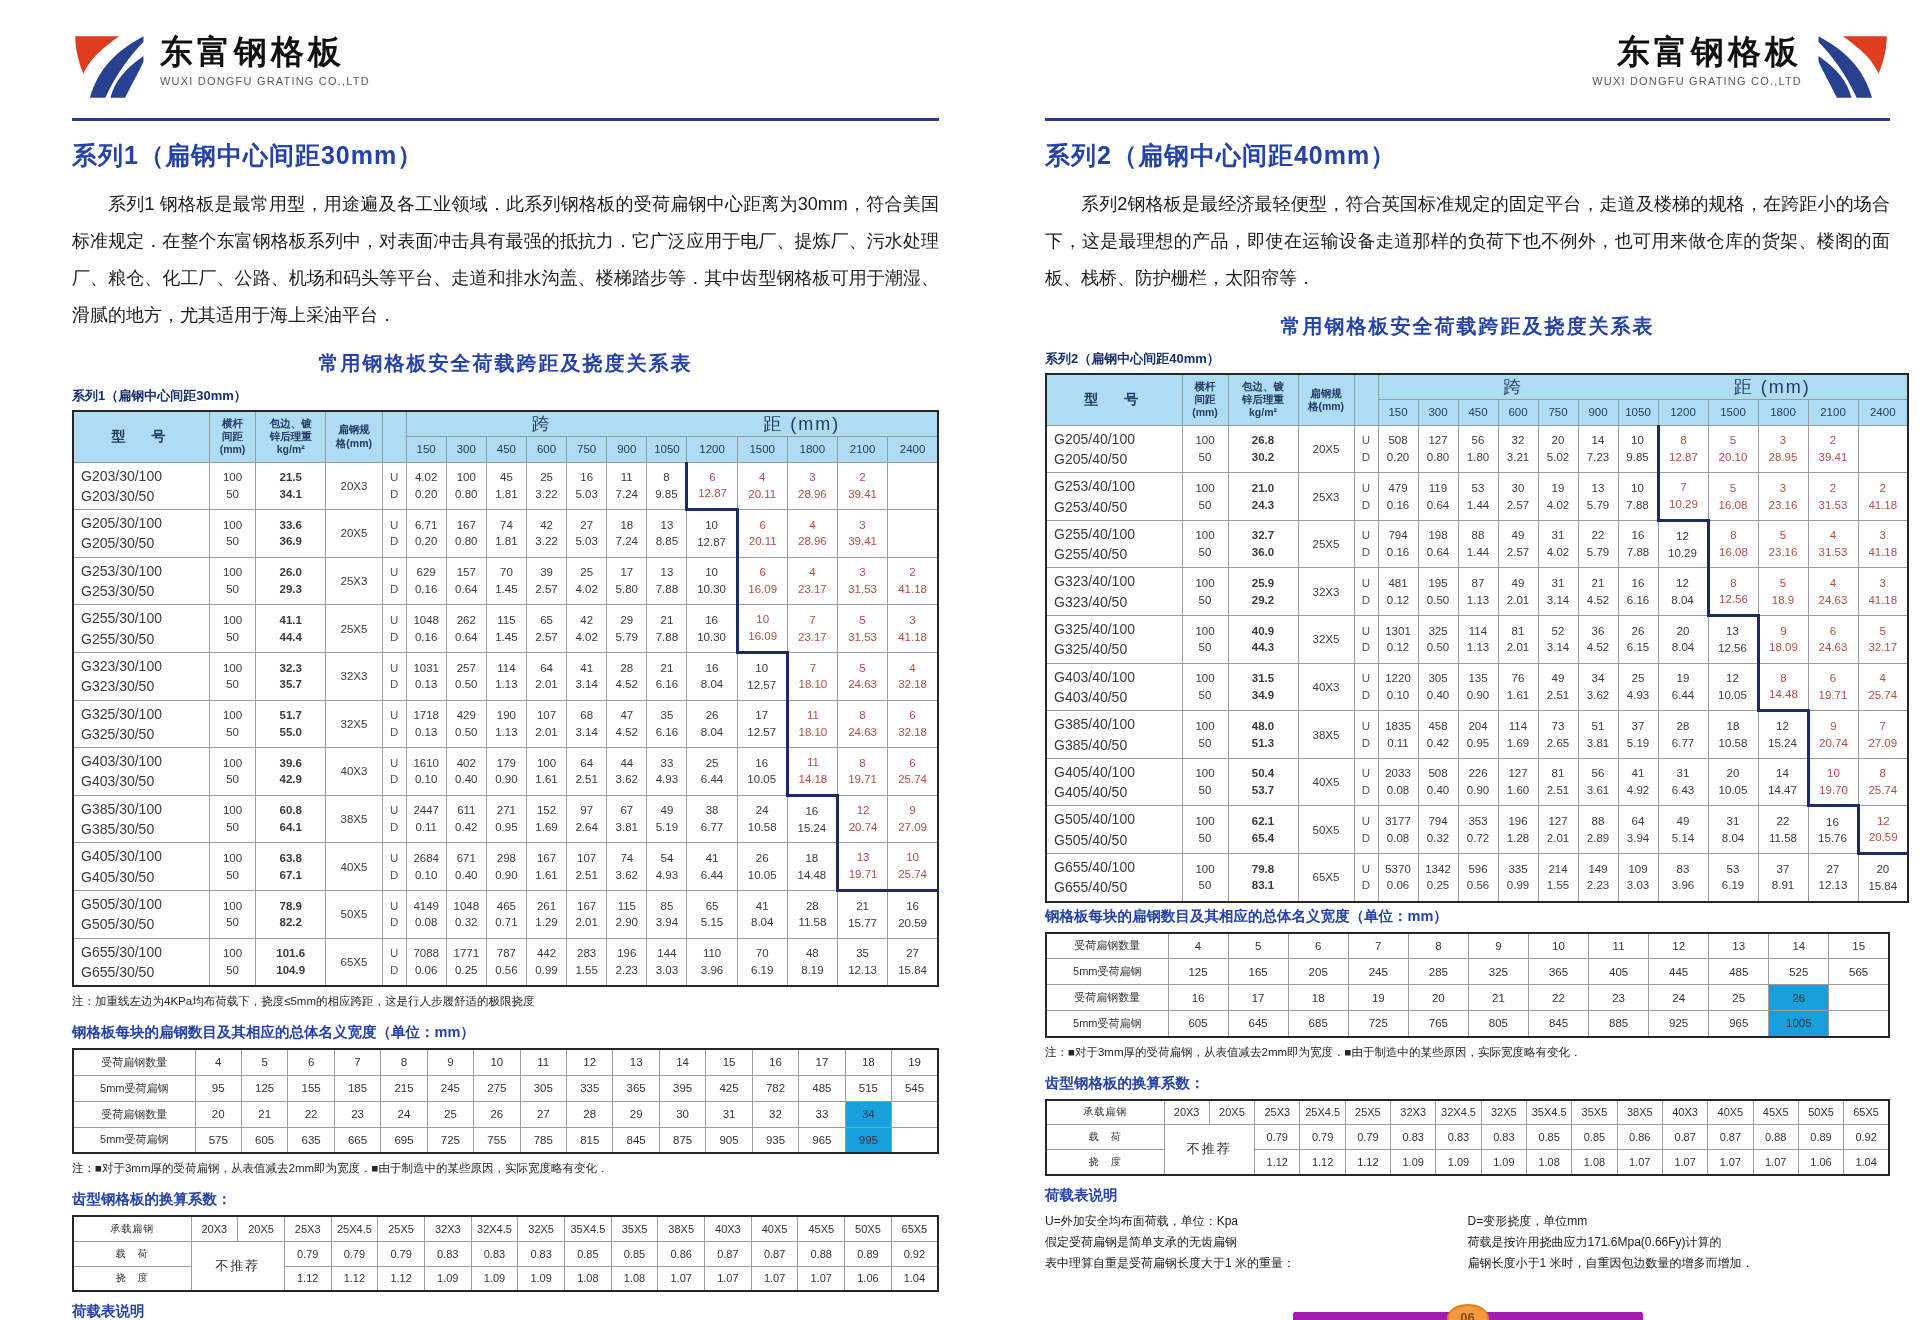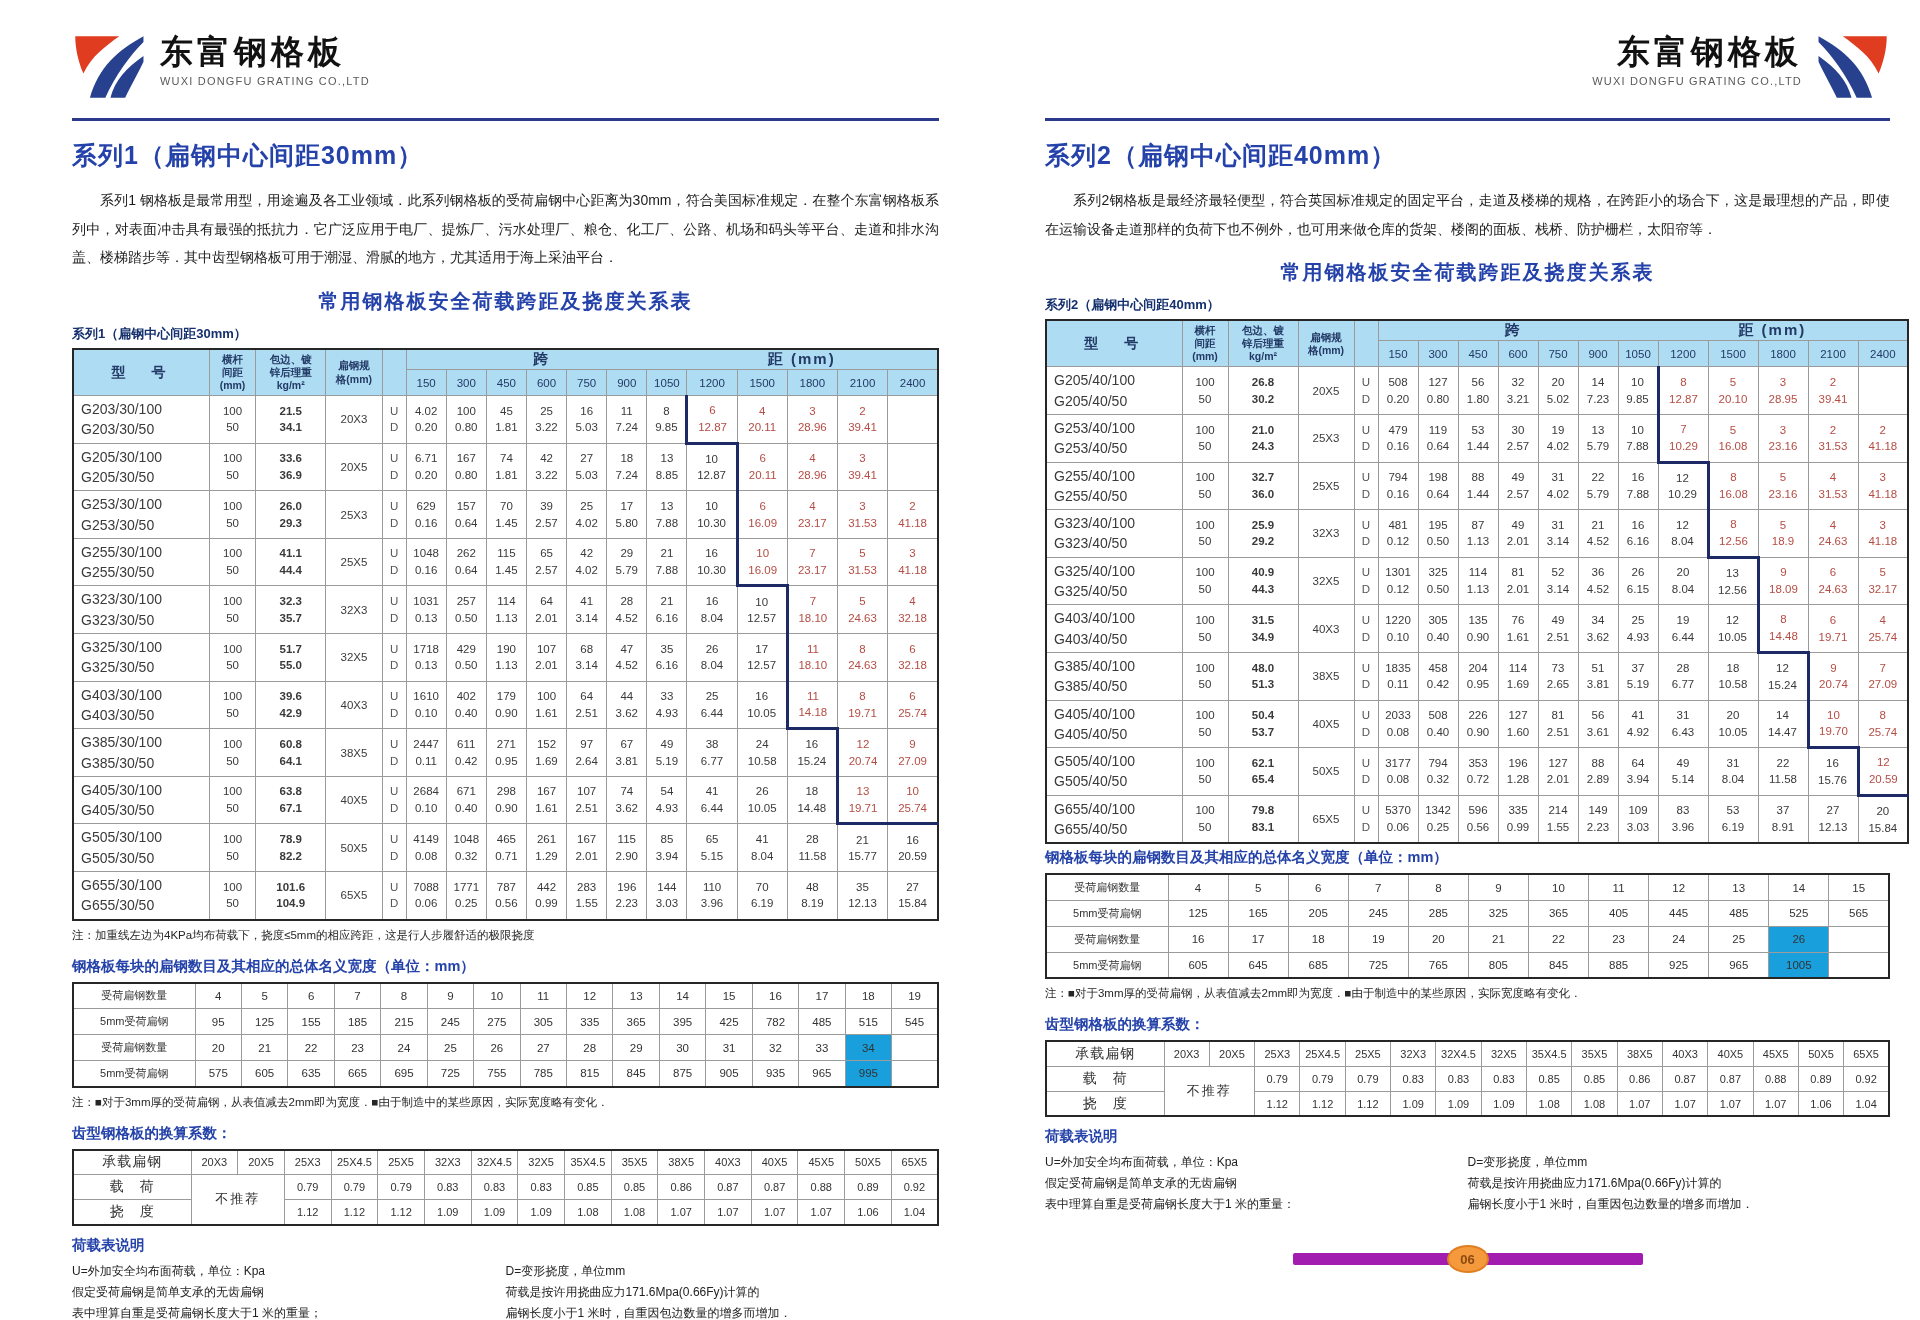--- a/index.html
+++ b/index.html
@@ -21,7 +21,7 @@
   .rule { height:3px; background:#2b3a8c; margin:4px 0 18px; }
 
   .series-title { font-size:25px; font-weight:bold; color:#2442a9; letter-spacing:1px; margin-bottom:14px; }
-  .intro { font-size:14px; line-height:2.05; color:#1c1c1c; text-align:justify; text-indent:2em; margin-bottom:16px; }
+  .intro { font-size:18px; line-height:2.05; color:#1c1c1c; text-align:justify; text-indent:2em; margin-bottom:16px; }
 
   .main-title { text-align:center; font-size:20px; font-weight:bold; color:#2442a9; letter-spacing:2px; margin:6px 0 10px; }
   .subtitle { font-size:13px; font-weight:bold; color:#15306e; margin-bottom:5px; }

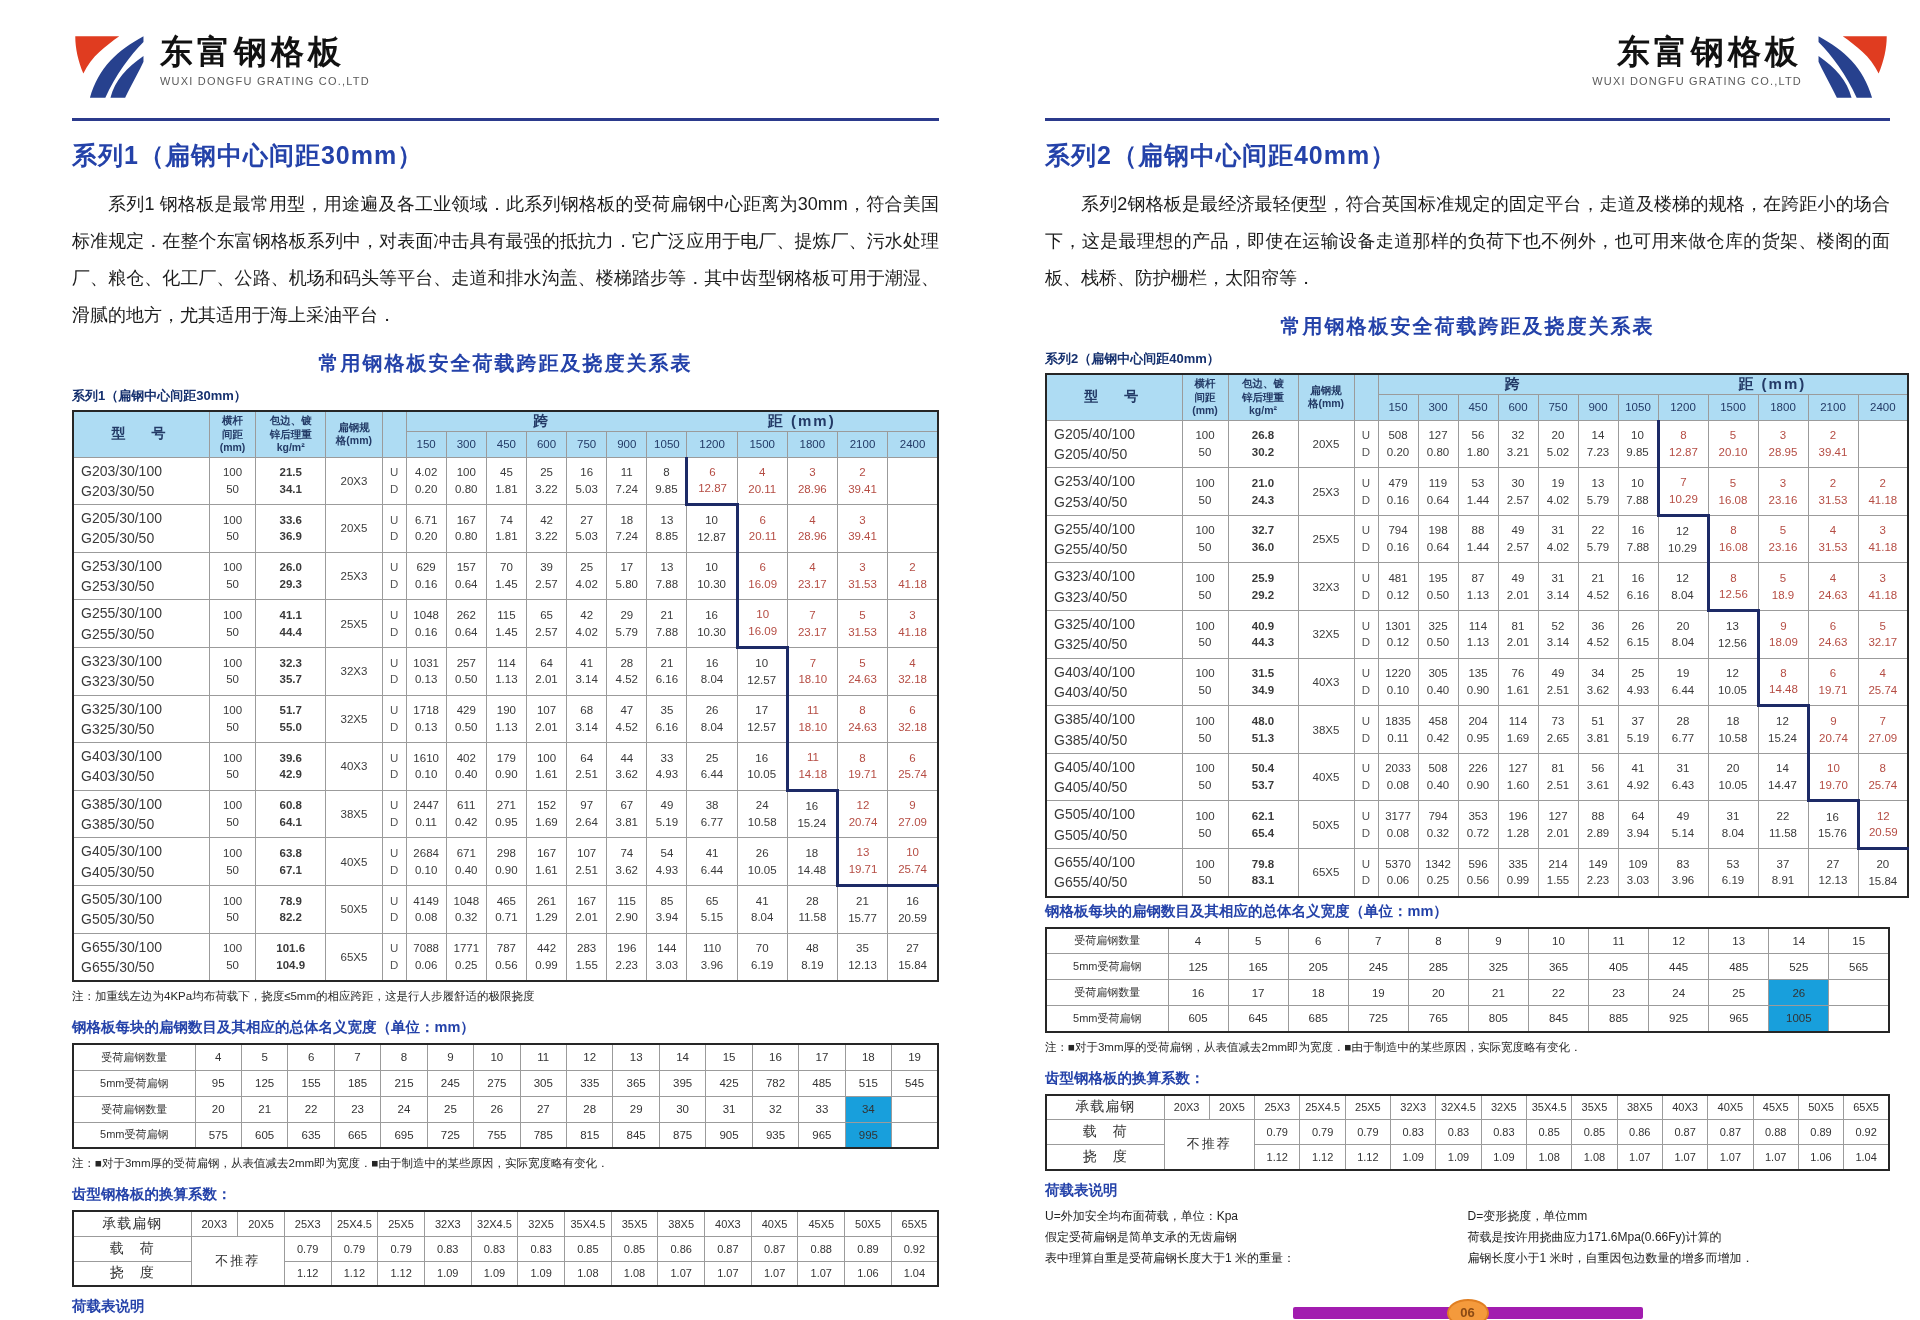--- a/index.html
+++ b/index.html
@@ -34,7 +34,7 @@
   .load thead th { background:#aedcf3; color:#233a66; font-size:12px; }
   .load th.mh { font-size:14px; font-weight:bold; letter-spacing:6px; }
   .load th.sm { font-size:10.5px; white-space:pre-line; line-height:1.25; font-weight:bold; }
-  .load th.sph { font-weight:bold; font-size:15px; }
+  .load th.sph { font-weight:normal; font-size:18px; }
   .load th.sph span { display:inline-block; width:49%; text-align:center; letter-spacing:2px; }
   .load th.ch { font-size:11.5px; height:26px; font-weight:normal; }
   .load td { font-size:11.5px; color:#3a3a3a; text-align:center; padding:3px 1px; }

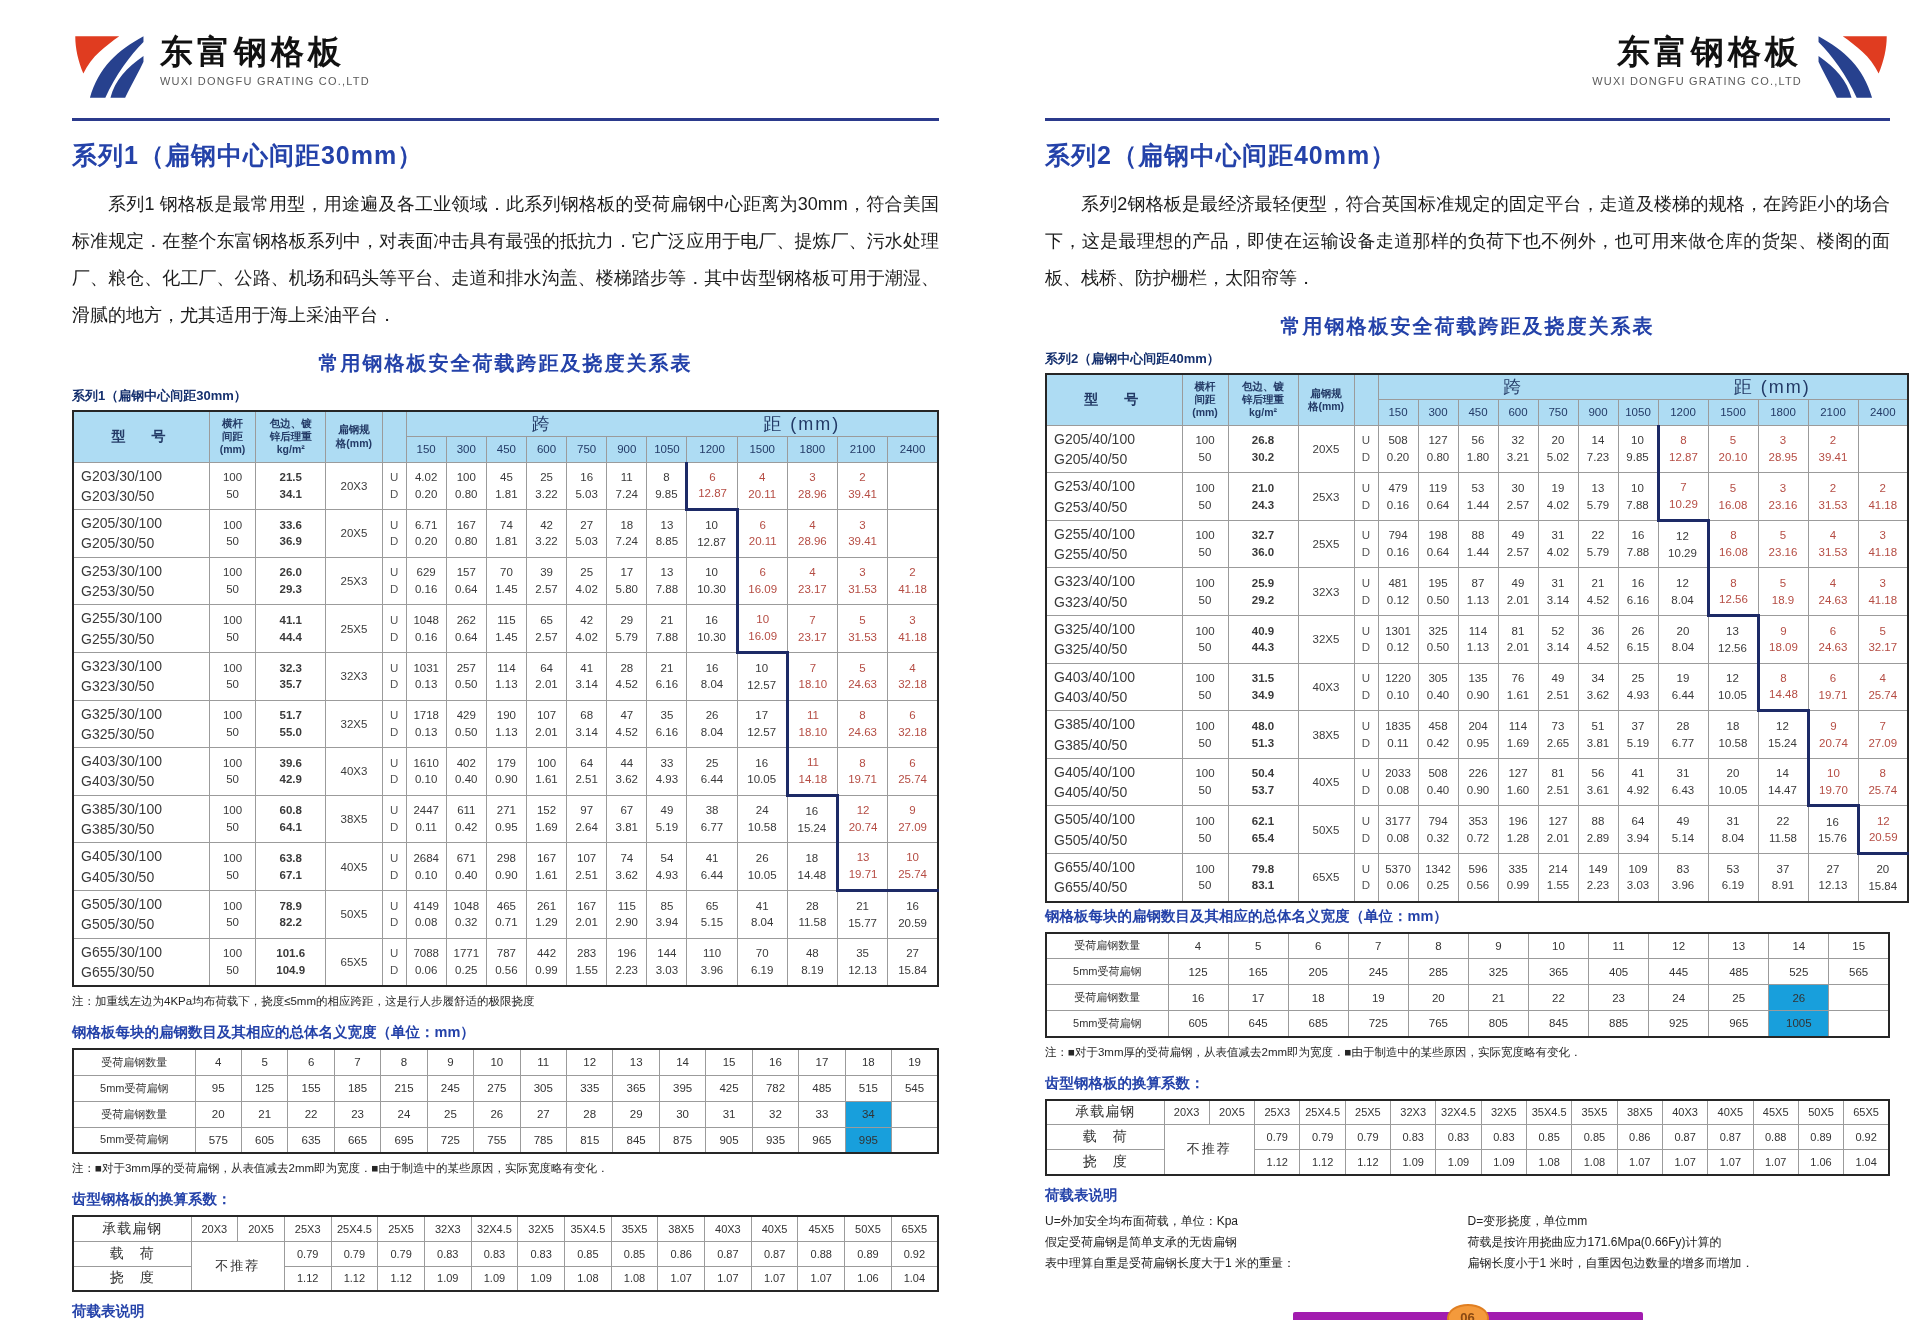--- a/index.html
+++ b/index.html
@@ -56,7 +56,7 @@
 
   
   .factor td, .factor th { font-size:11px; height:25px; text-align:center; color:#333; }
-  .factor th.flabel { font-size:14px; letter-spacing:1px; }
+  .factor th.flabel { font-size:10px; letter-spacing:1px; }
   .factor td.nr { font-size:13px; letter-spacing:2px; }
 
   

